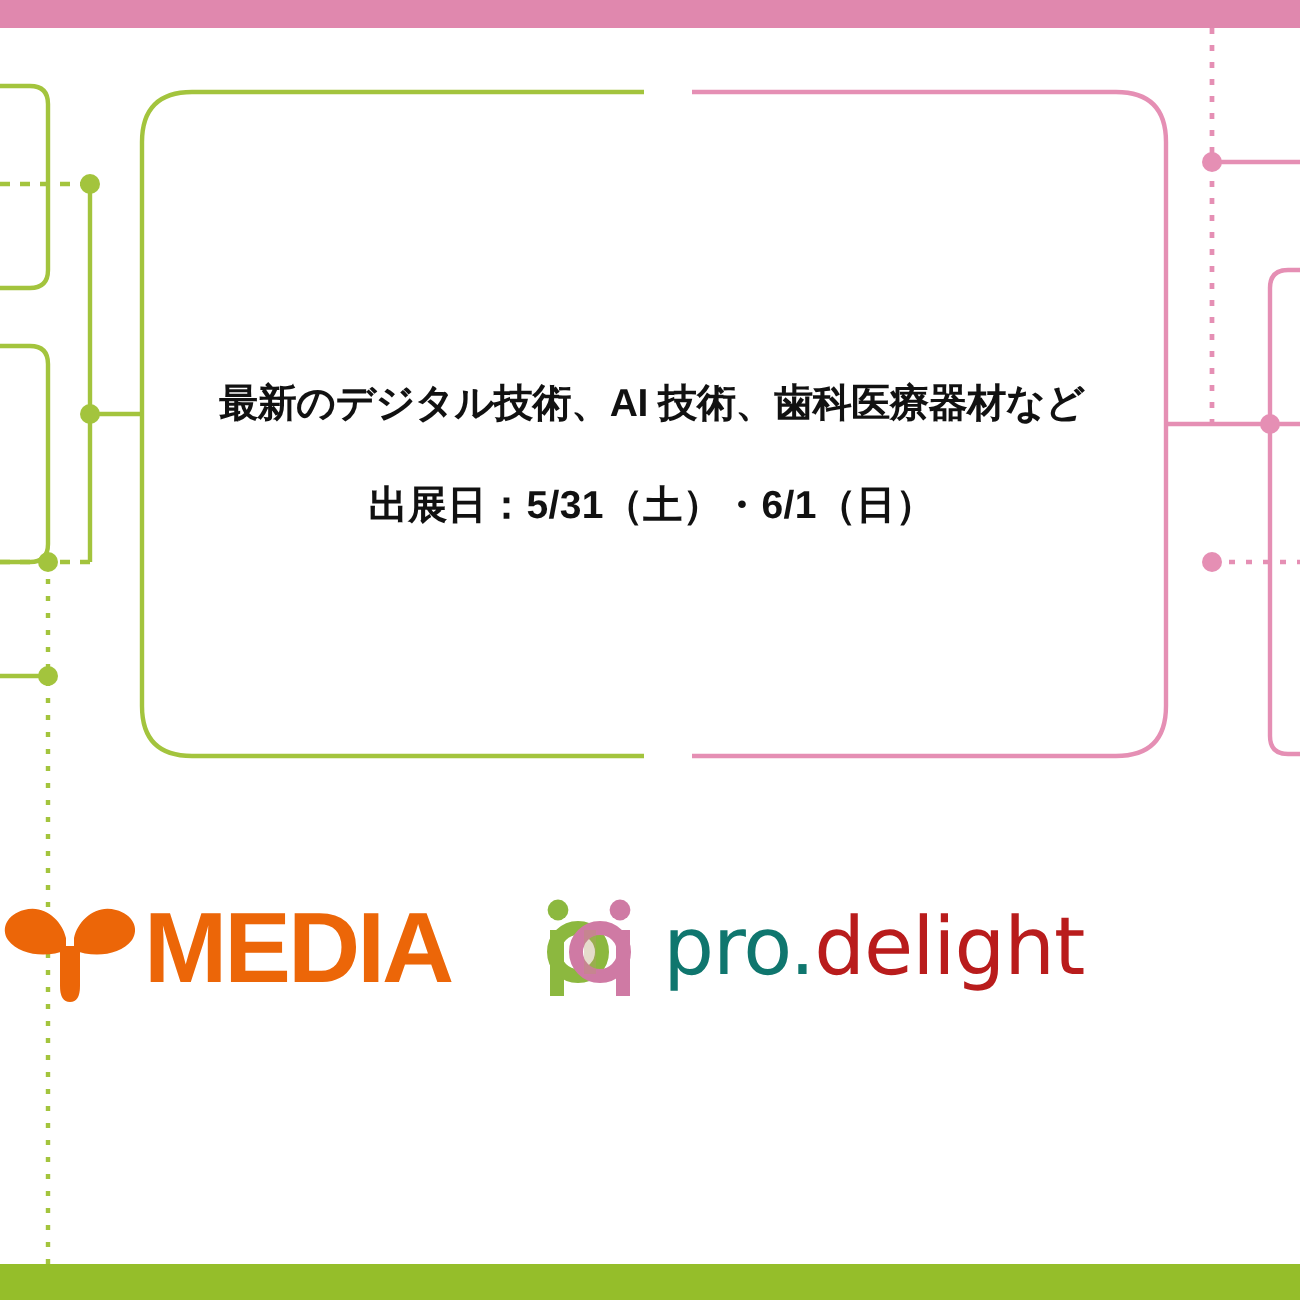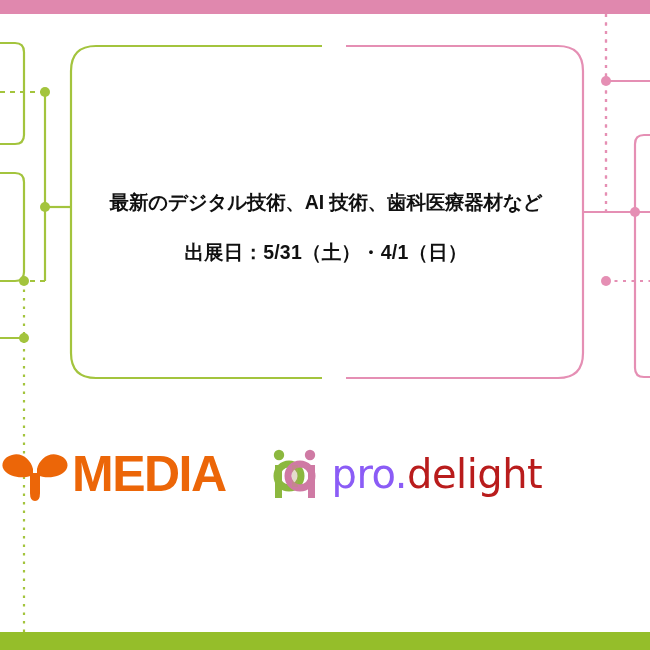--- a/index.html
+++ b/index.html
@@ -172,7 +172,7 @@
       <div class="kicker">最新のデジタル技術、AI 技術、歯科医療器材など</div>
 
 
-      <div class="daterow">出展日：5/31（土）・4/1（日）</div>
+      <div class="daterow">出展日：5/31（土）・6/1（日）</div>
     </div>
   </div>
 

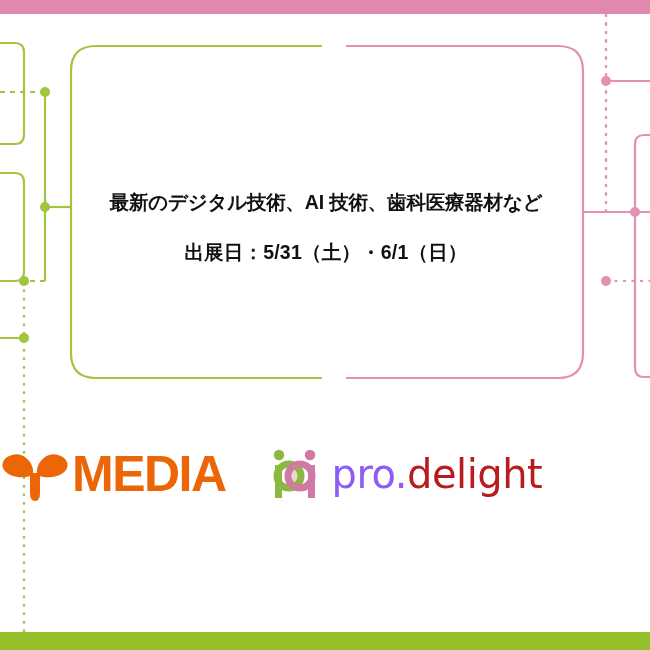--- a/index.html
+++ b/index.html
@@ -99,7 +99,7 @@
     font-size:40px;font-weight:400;letter-spacing:-0.5px;line-height:1;
     font-family:"DejaVu Sans","Liberation Sans",sans-serif;
   }
-  .logo-pd .w-pro{color:#8b5cf6;}
+  .logo-pd .w-pro{color:#0f766e;}
   .logo-pd .w-del{color:#b91c1c;}
 </style>
 </head>

